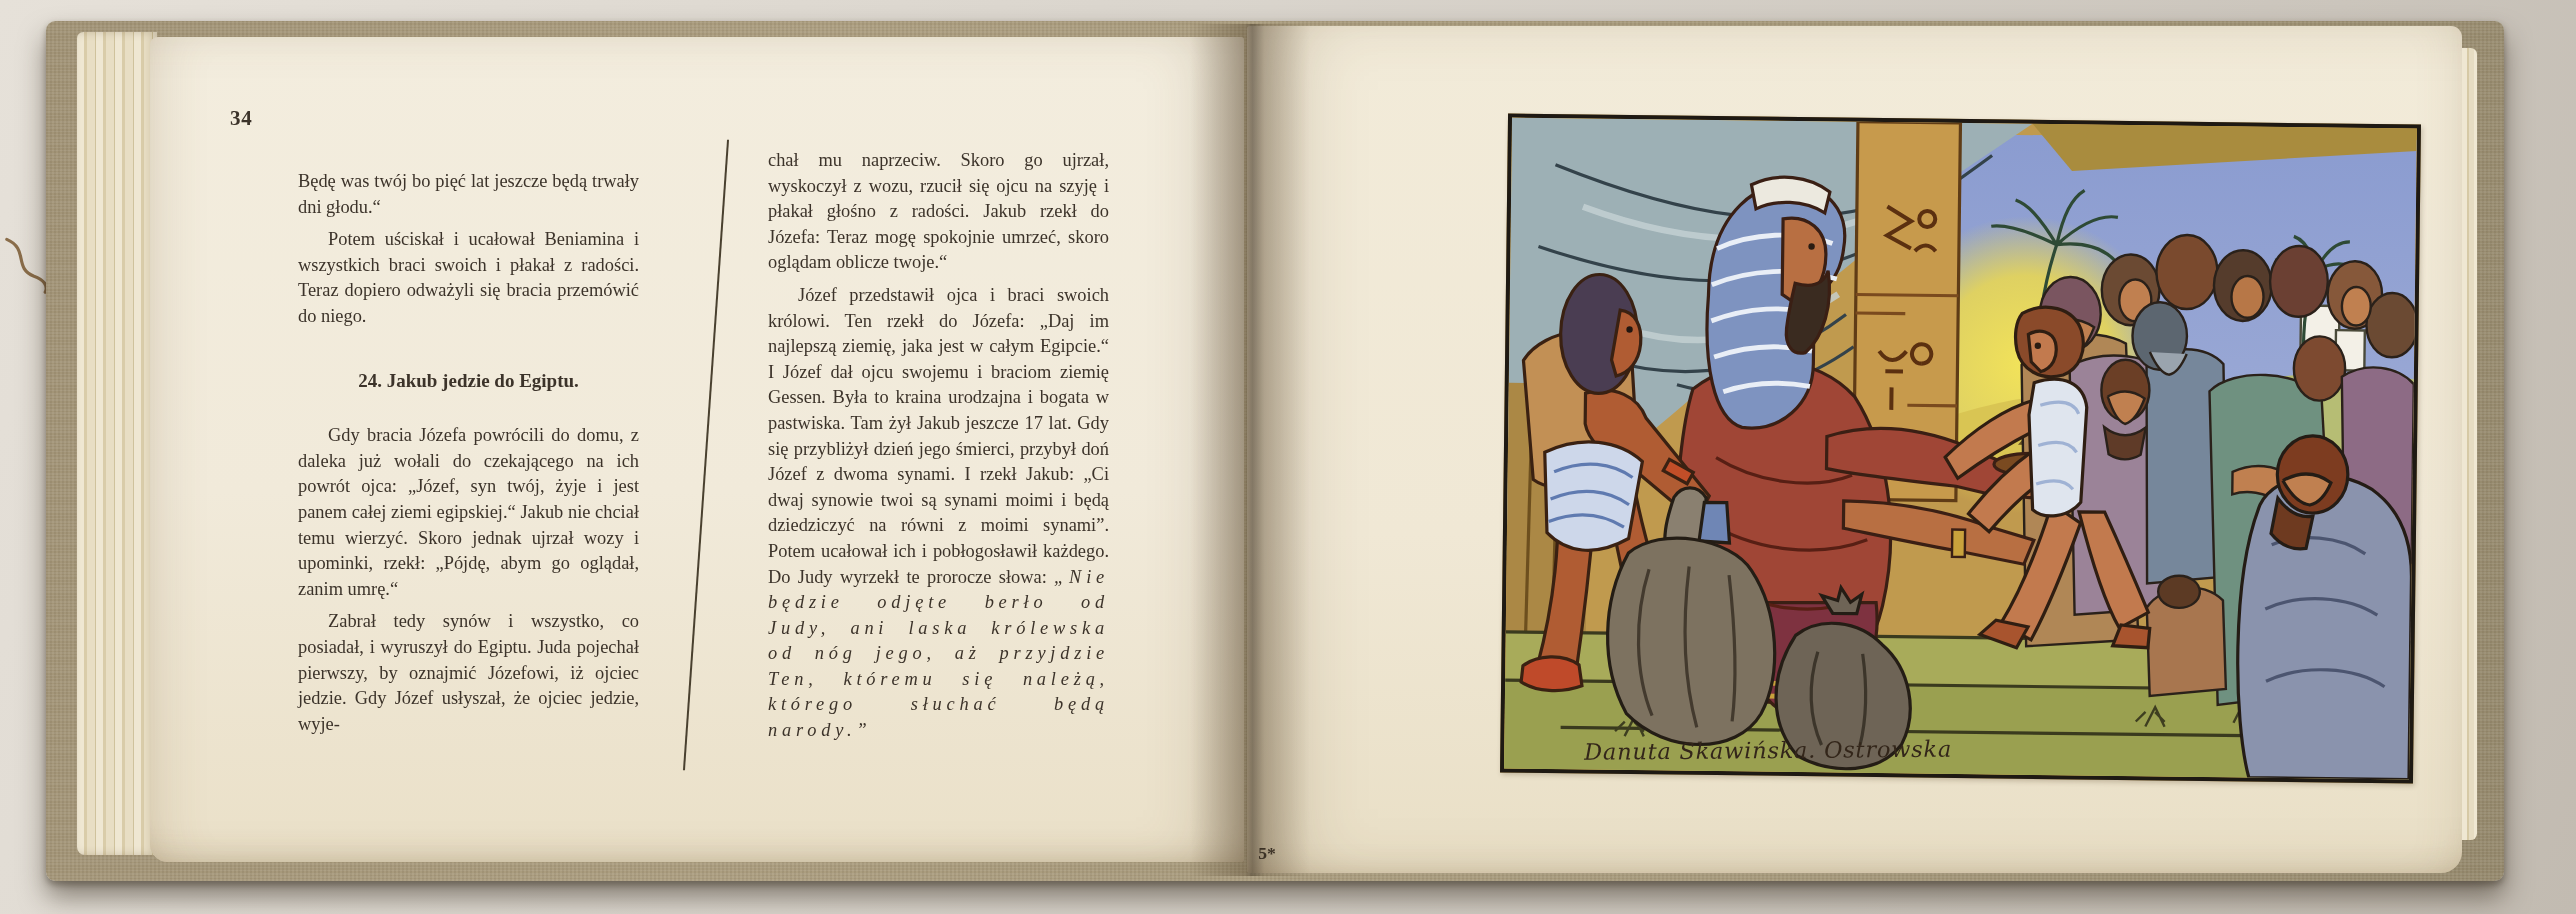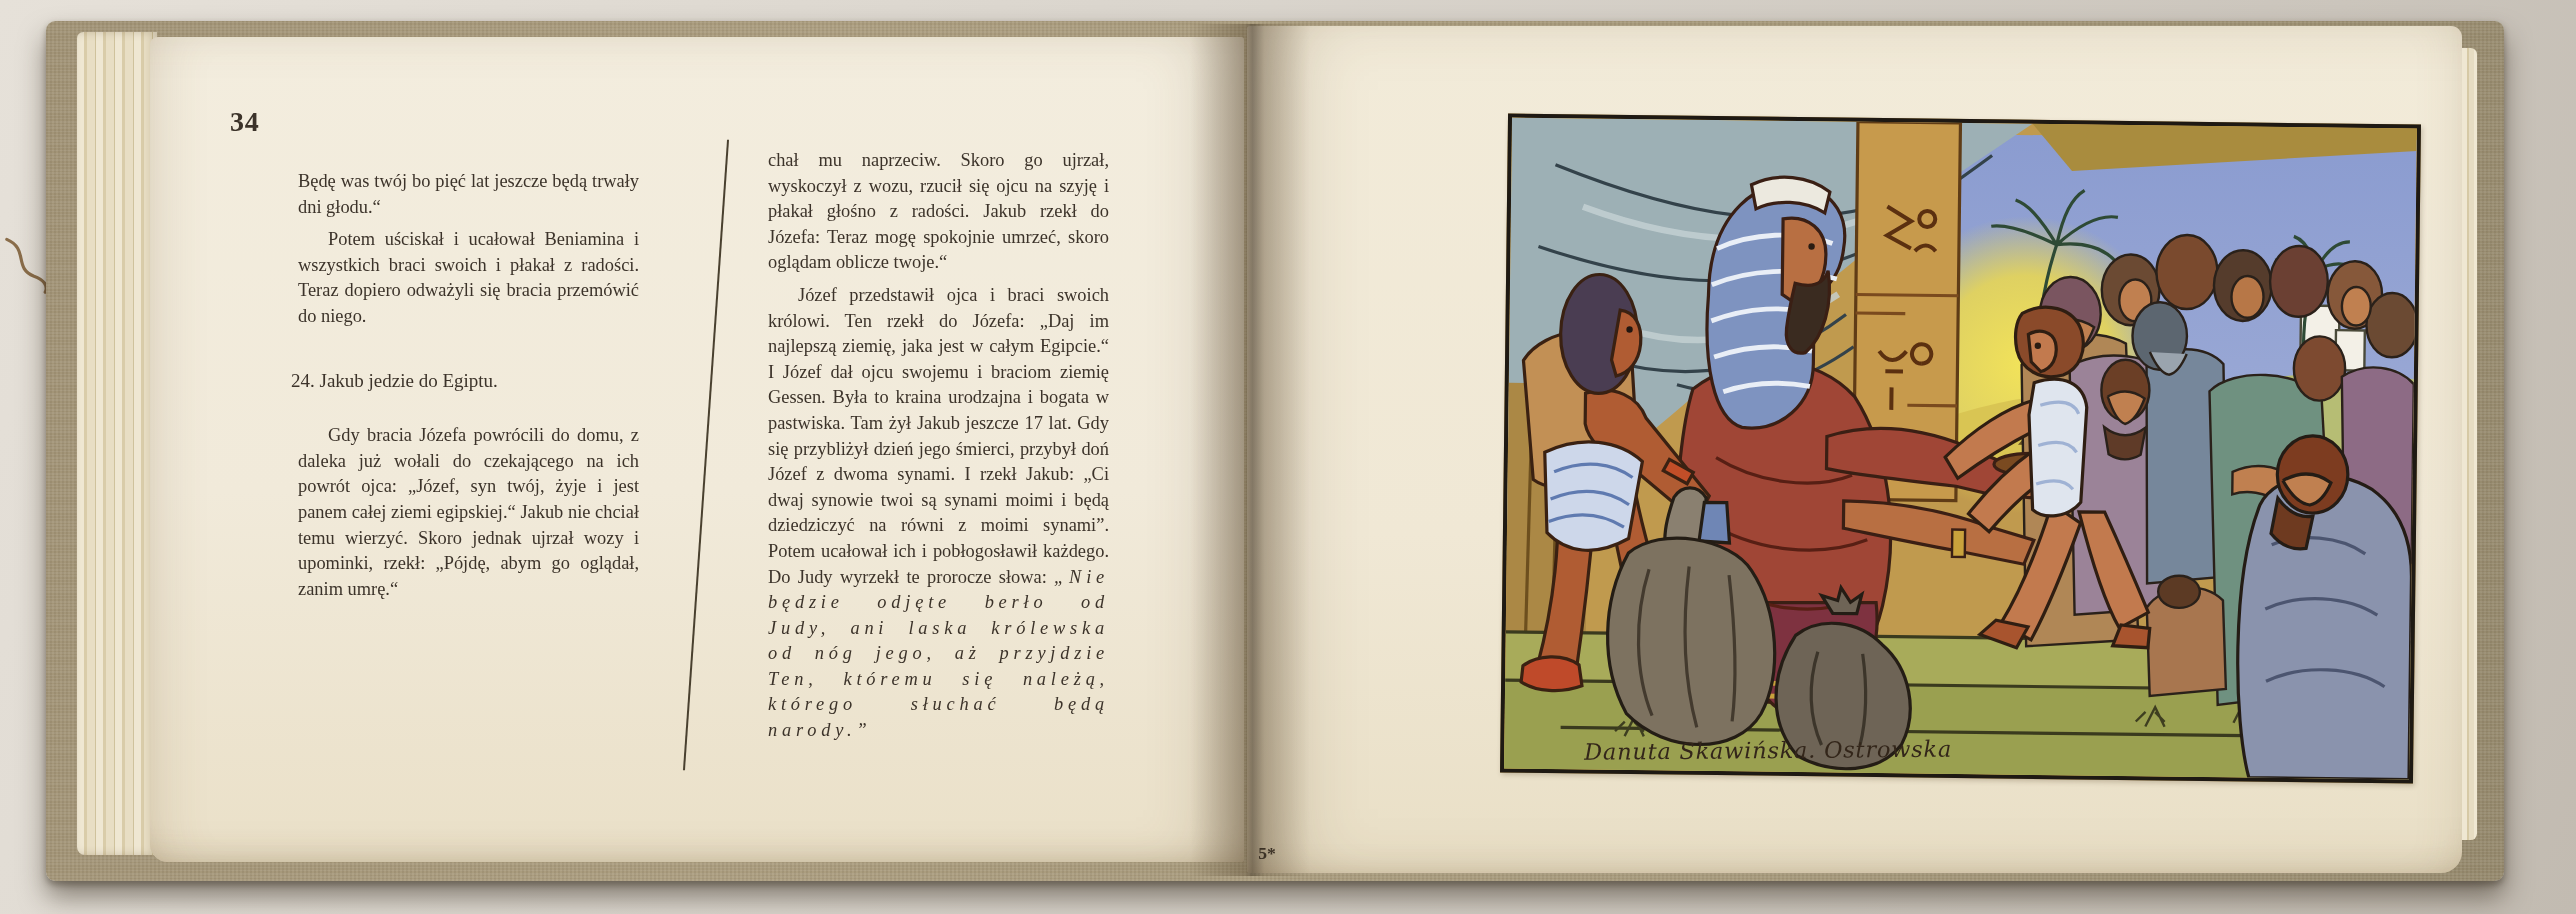--- a/index.html
+++ b/index.html
@@ -33,7 +33,7 @@
          background:linear-gradient(90deg,rgba(60,44,22,0) 0%,rgba(60,44,22,.30) 46%,rgba(35,25,12,.42) 52%,rgba(60,44,22,.22) 62%,rgba(60,44,22,0) 100%);}
   .thread{position:absolute;left:1.6px;top:233px;}
   
-  .pageno{position:absolute;left:80px;top:69px;font-size:28px;font-weight:700;color:#3c332a;letter-spacing:0.8px;}
+  .pageno{position:absolute;left:80px;top:69px;font-size:21px;font-weight:700;color:#3c332a;letter-spacing:0.8px;}
   .col{position:absolute;width:355px;font-size:18.4px;line-height:25.6px;color:#3c332a;text-align:justify;}
   .col p{margin:7px;}
   .col p.indent{text-indent:30px;}

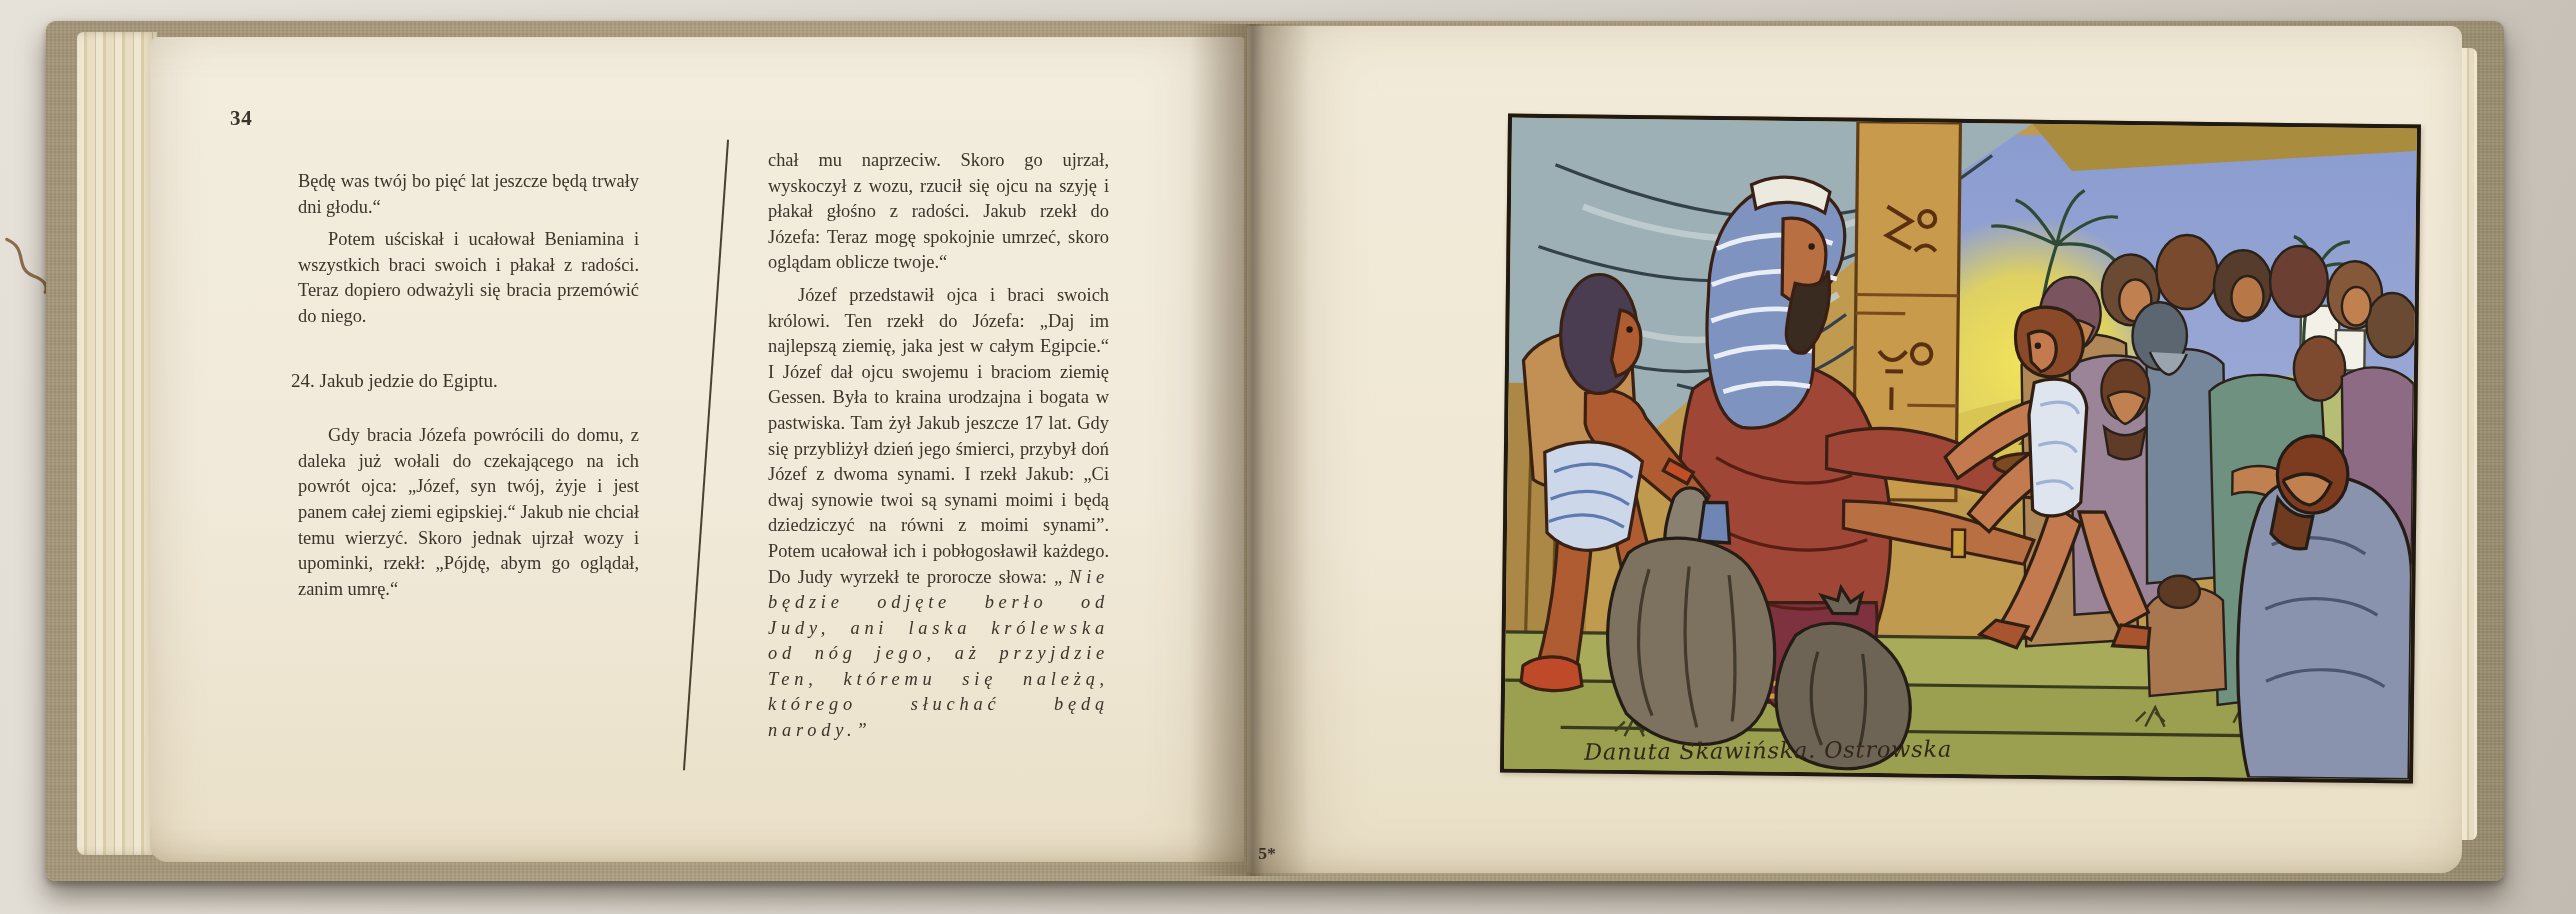--- a/index.html
+++ b/index.html
@@ -40,7 +40,7 @@
   .col-1{left:141px;top:125px;height:640px;}
   .col-2{left:611px;top:104px;height:672px;}
   .divider{position:absolute;left:555px;top:102px;width:2.4px;height:632px;background:#49402f;transform:rotate(4deg);}
-  .heading{font-weight:400;font-size:19px;margin:38px 0 30px 0 !important;text-indent:0 !important;}
+  .heading{font-weight:700;text-align:center;font-size:19px;margin:38px 0 30px 0 !important;text-indent:0 !important;}
   .spaced{letter-spacing:0.26em;word-spacing:0.4em;font-style:italic;}
   
   .sigmark{position:absolute;left:11.2px;top:817px;font-size:17.6px;font-weight:700;color:#3c332a;}

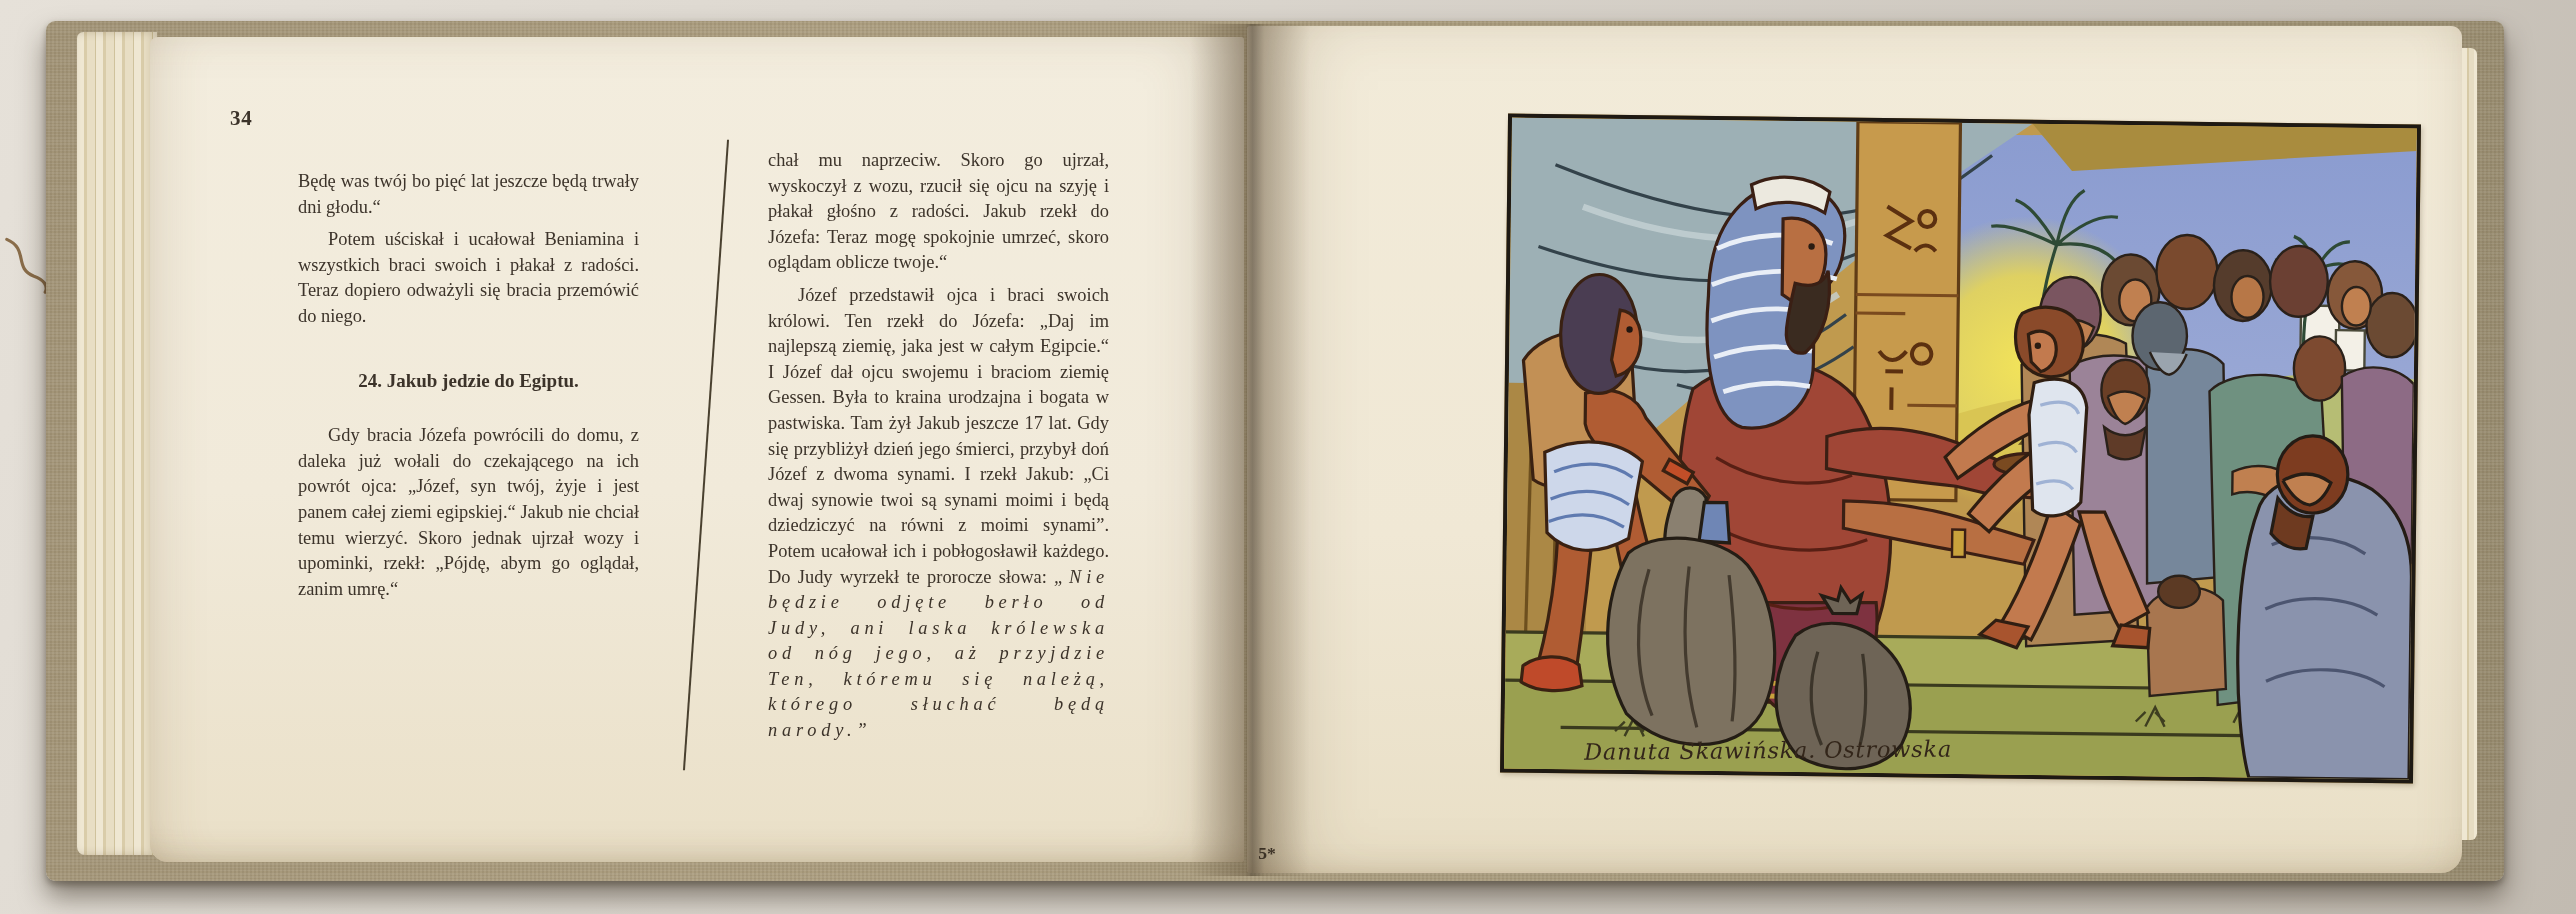--- a/index.html
+++ b/index.html
@@ -70,6 +70,7 @@
       <p class="indent">Potem uściskał i ucałował Beniamina i wszystkich braci swoich i płakał z radości. Teraz dopiero odważyli się bracia przemówić do niego.</p>
       <p class="heading">24. Jakub jedzie do Egiptu.</p>
       <p class="indent">Gdy bracia Józefa powrócili do domu, z daleka już wołali do czekającego na ich powrót ojca: „Józef, syn twój, żyje i jest panem całej ziemi egipskiej.“ Jakub nie chciał temu wierzyć. Skoro jednak ujrzał wozy i upominki, rzekł: „Pójdę, abym go oglądał, zanim umrę.“</p>
+      <p class="indent">Zabrał tedy synów i wszystko, co posiadał, i wyruszył do Egiptu. Juda pojechał pierwszy, by oznajmić Józefowi, iż ojciec jedzie. Gdy Józef usłyszał, że ojciec jedzie, wyje-</p>
     </div>
 
     <div class="col col-2">

